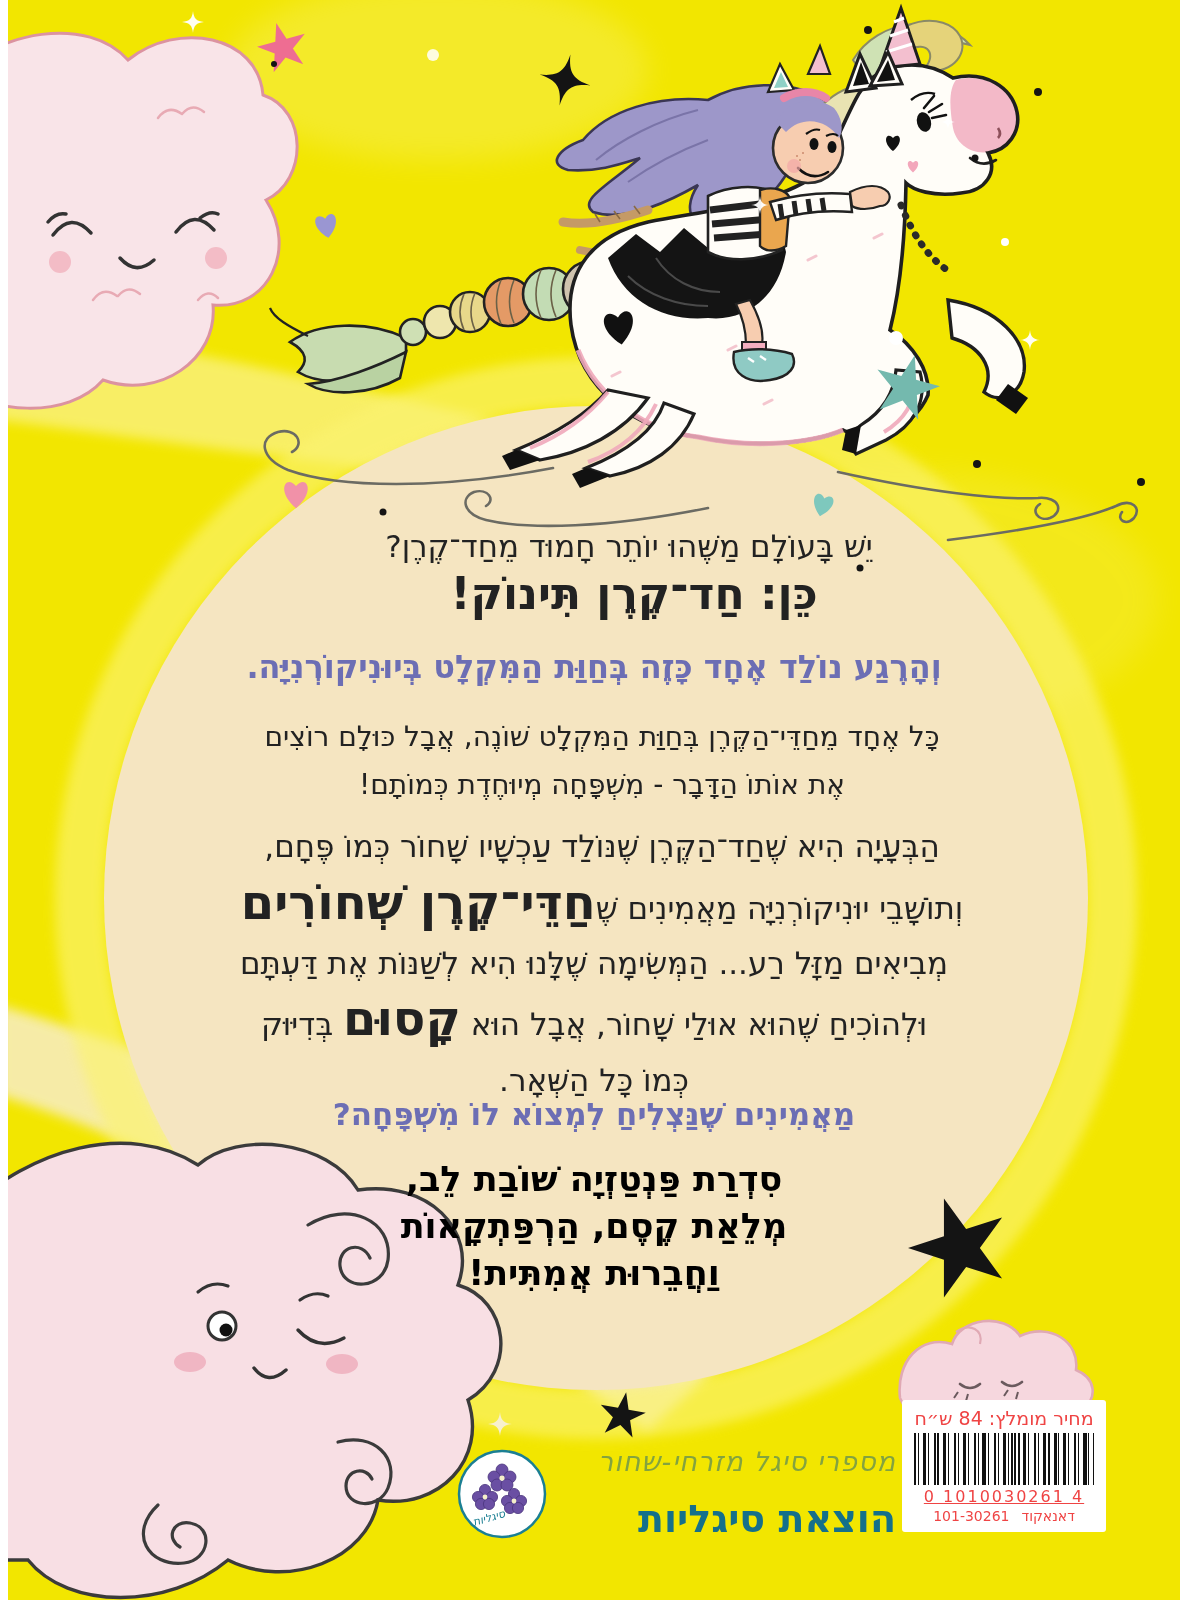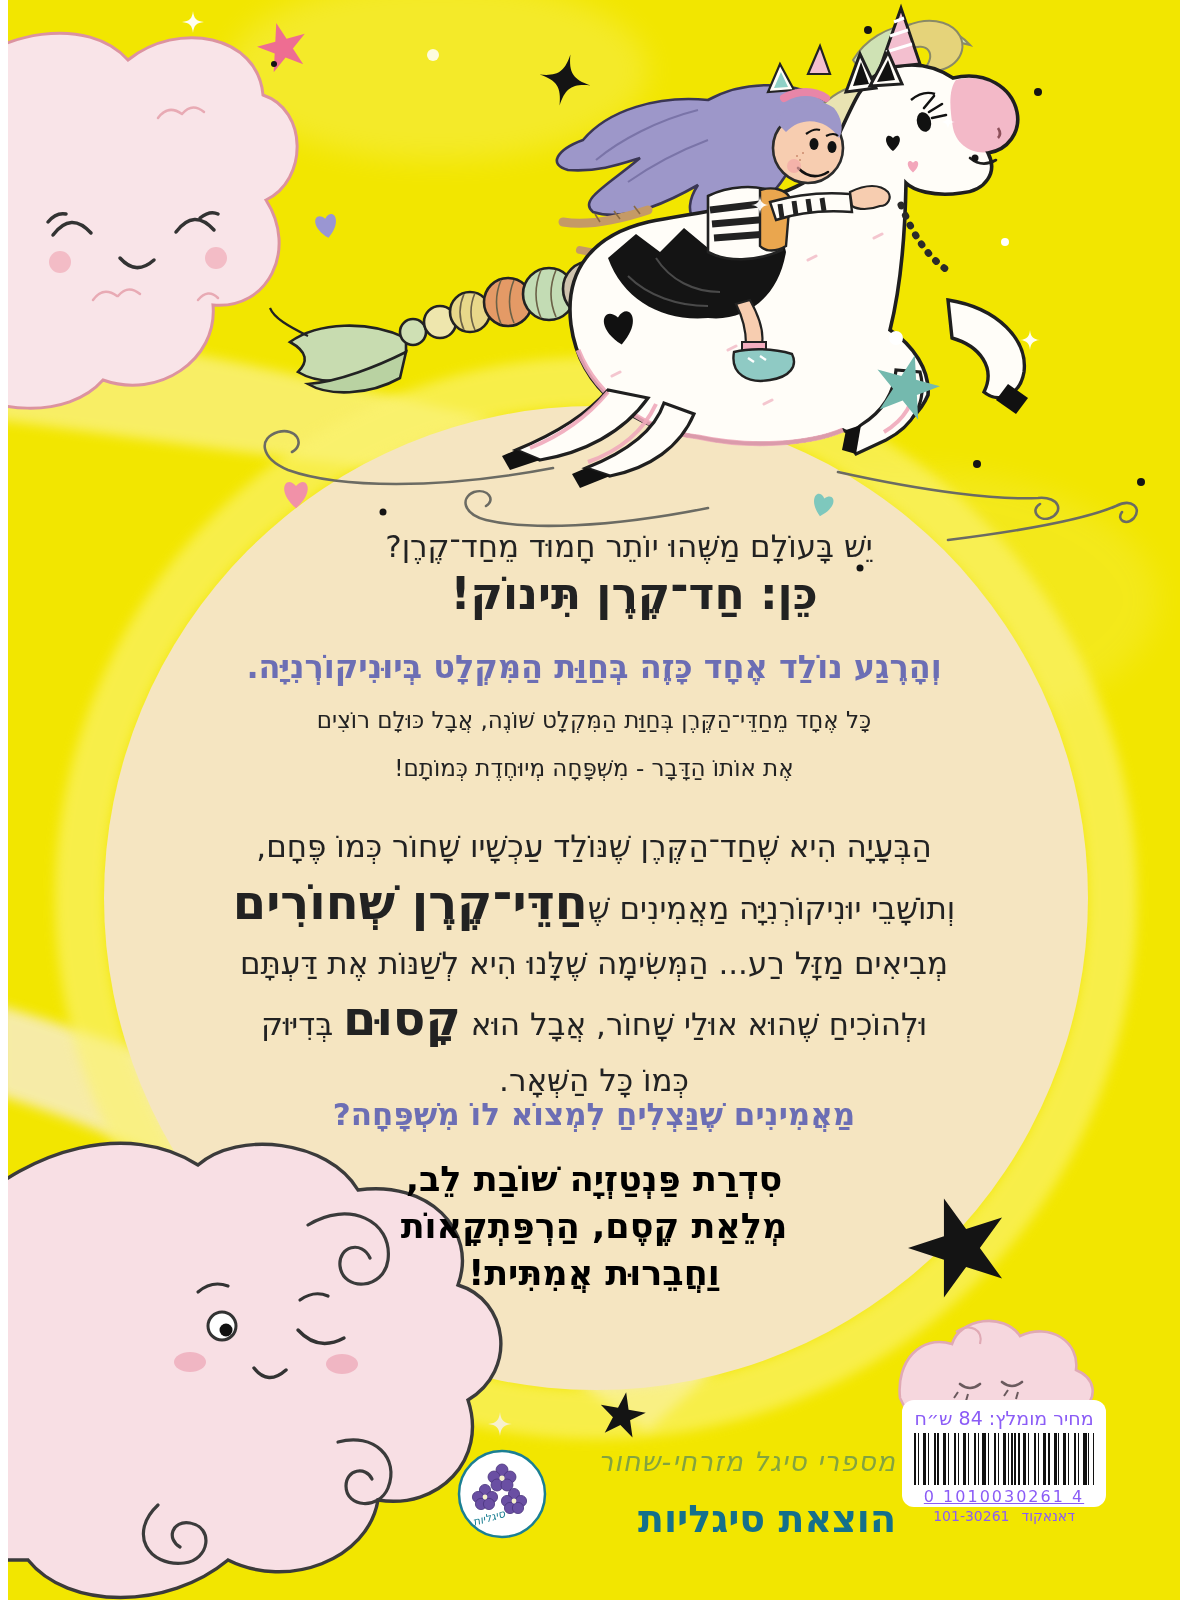--- a/index.html
+++ b/index.html
@@ -11,7 +11,7 @@
   .q1{top:528px;font-size:31px;padding-left:35px;}
   .a1{top:568px;font-size:44px;font-weight:bold;padding-left:40px;}
   .birth{top:648px;font-size:32px;color:#6c6eb4;font-weight:bold;}
-  .para1{top:696px;font-size:23px;line-height:48px;}
+  .para1{top:713px;font-size:28px;line-height:48px;padding-left:8px;}
   .para2{top:822px;font-size:31px;}
   .para2 .l1{line-height:48px;}
   .para2 .l2{line-height:64px;}

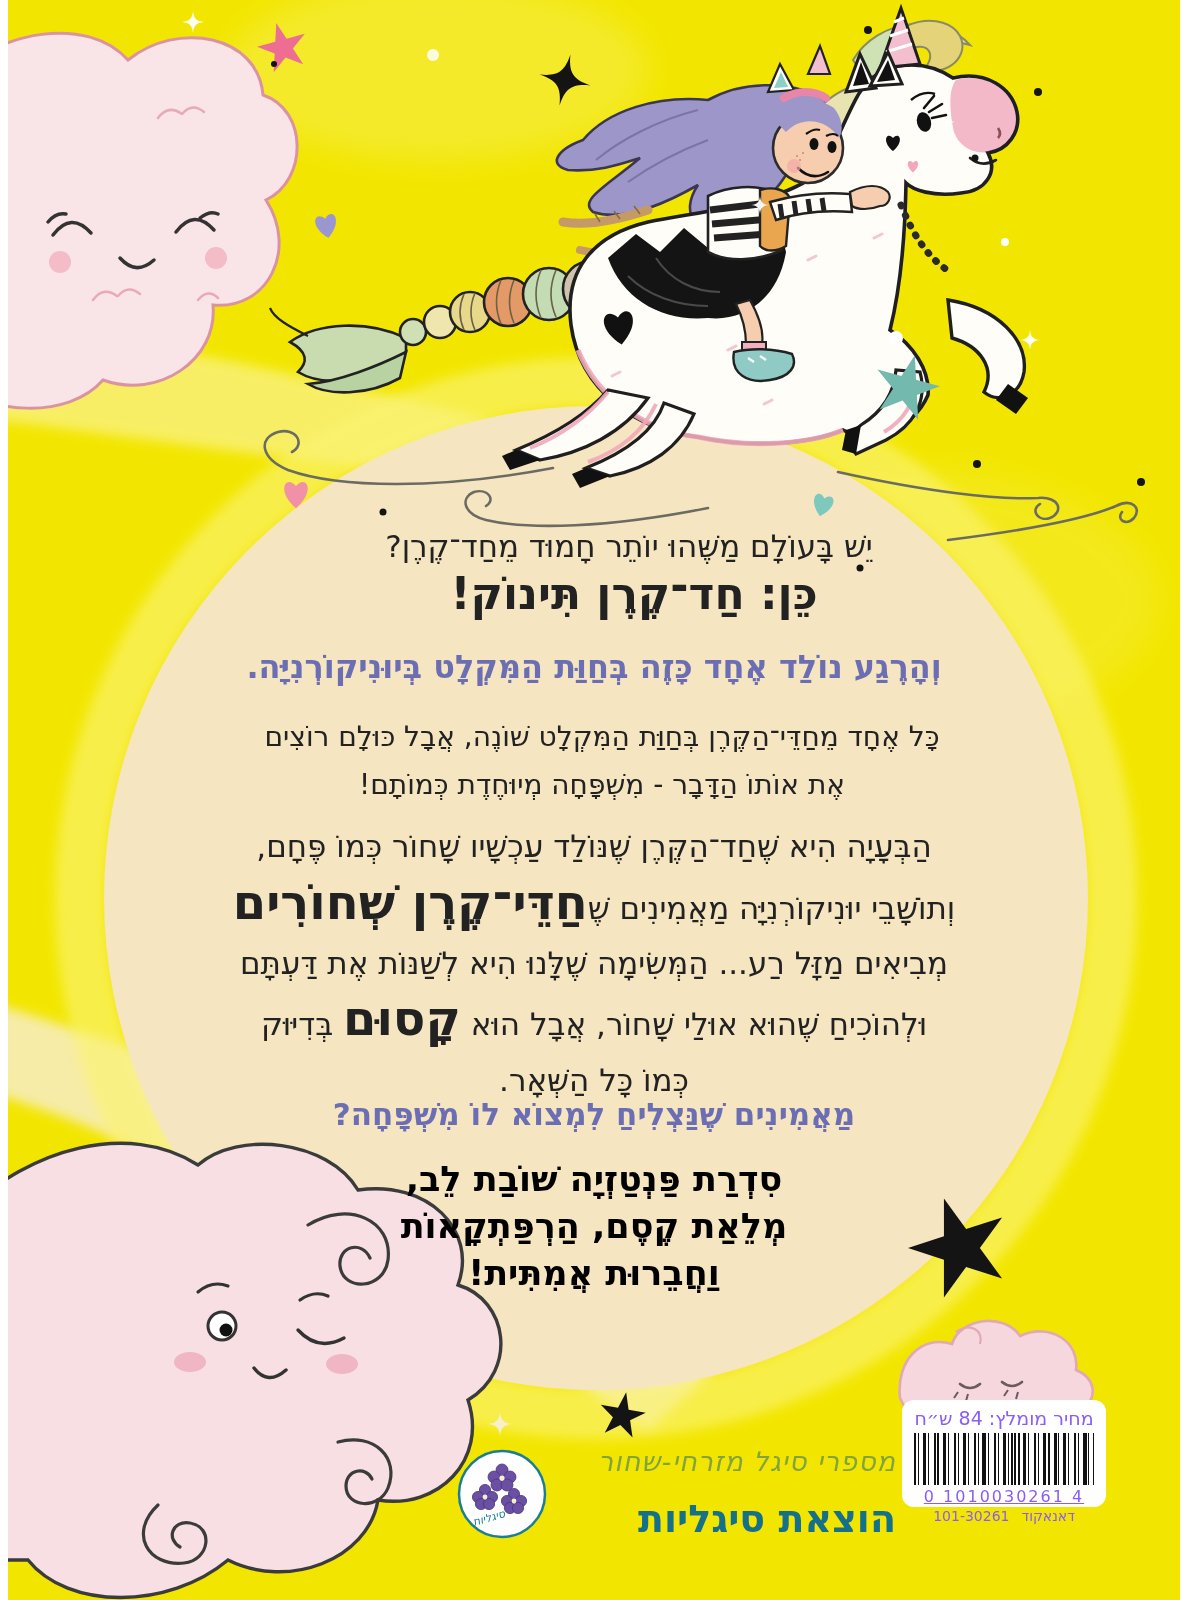--- a/index.html
+++ b/index.html
@@ -12,7 +12,7 @@
   .a1{top:568px;font-size:44px;font-weight:bold;padding-left:40px;}
   .birth{top:648px;font-size:32px;color:#6c6eb4;font-weight:bold;}
   .para1{top:713px;font-size:28px;line-height:48px;padding-left:8px;}
-  .para2{top:822px;font-size:31px;}
+  .para2{top:822px;font-size:31px;padding-left:8px;}
   .para2 .l1{line-height:48px;}
   .para2 .l2{line-height:64px;}
   .bigword{font-size:48px;font-weight:bold;}

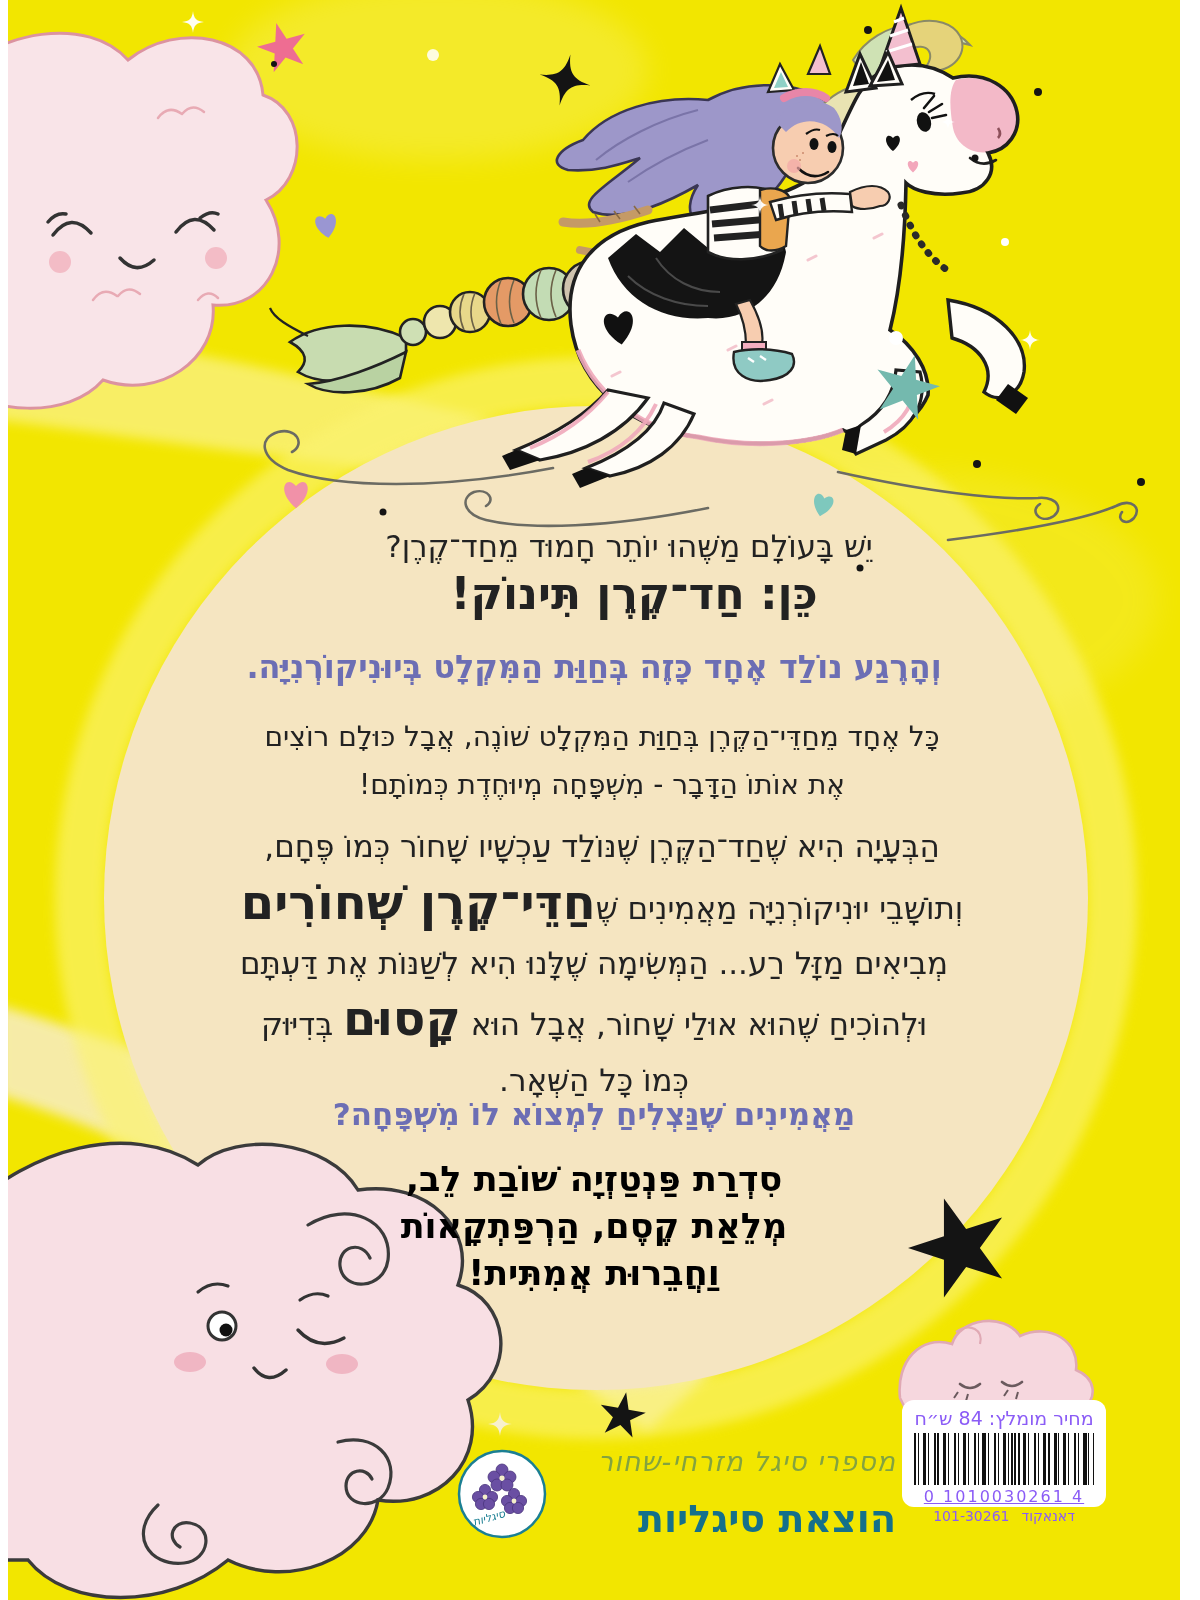--- a/index.html
+++ b/index.html
@@ -28,8 +28,8 @@
   .pub-text{flex:1;text-align:right;direction:rtl;}
   .pub-script{font-size:27px;font-style:italic;color:#83a33f;letter-spacing:1px;}
   .pub-name{font-size:38px;font-weight:bold;color:#15708a;margin-top:20px;}
-  .pricebox{position:absolute;left:894px;top:1400px;width:204px;height:107px;background:#ffffff;
-            border-radius:12px;text-align:center;direction:rtl;color:#8b5cf6;}
+  .pricebox{position:absolute;left:894px;top:1400px;width:204px;height:132px;background:#ffffff;
+            border-radius:3px;text-align:center;direction:rtl;color:#ef4444;}
   .price-line{font-size:19px;margin-top:7px;}
   .barcode{margin:4px auto 2px auto;width:180px;height:52px;background-color:#fff;
      background-image:

